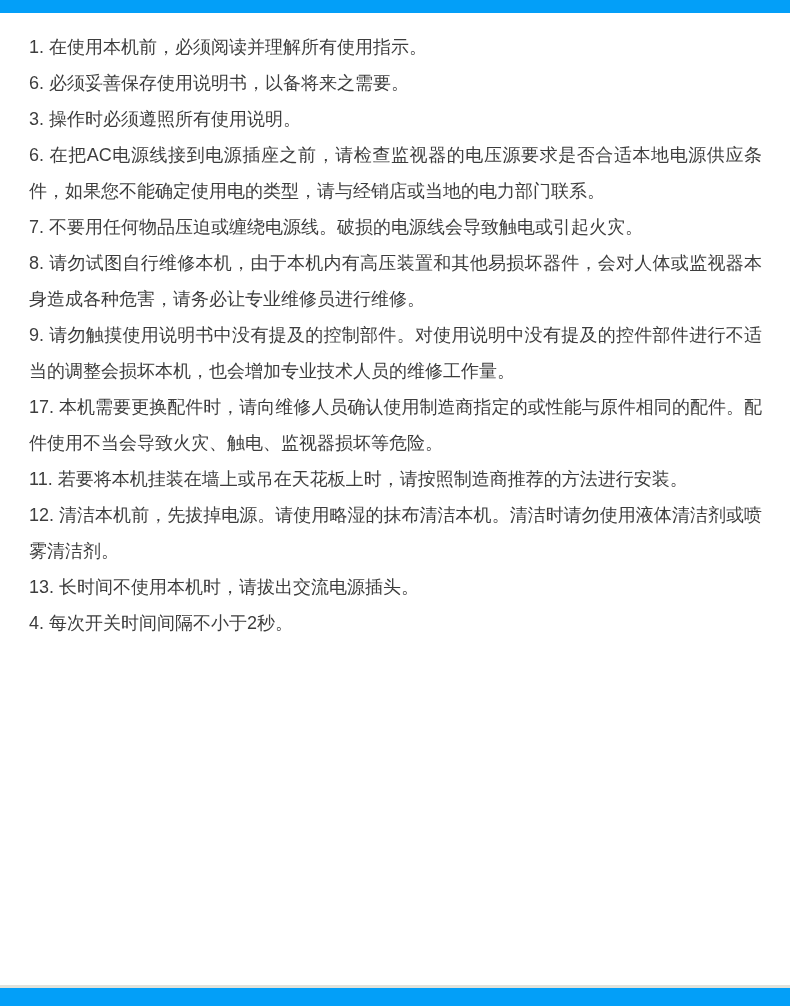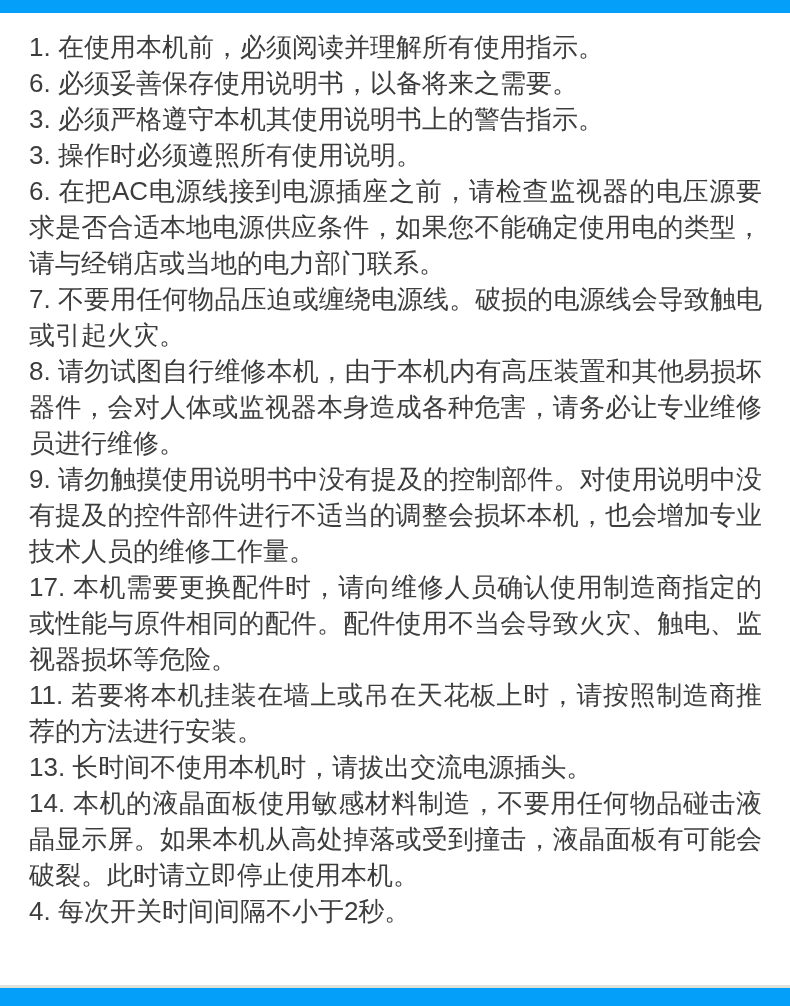--- a/index.html
+++ b/index.html
@@ -41,7 +41,7 @@
   }
   .item {
     margin: 0;
-    font-size: 26px;
+    font-size: 18px;
     line-height: 36px;
     color: #3d3d3d;
     text-align: justify;

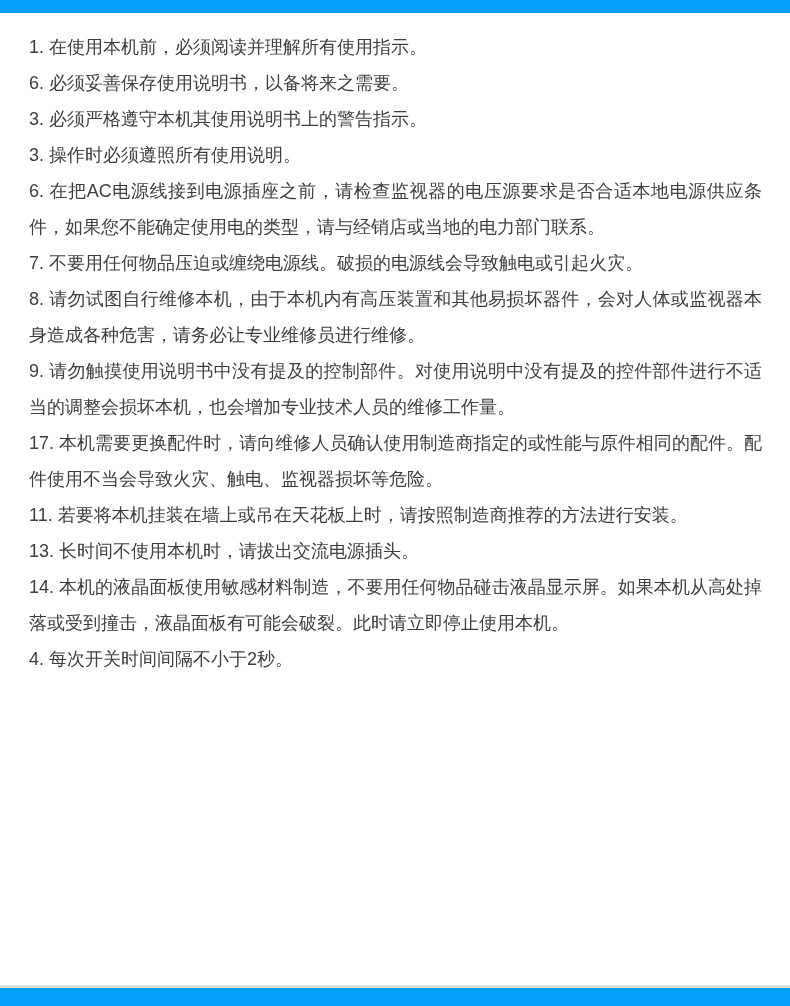--- a/index.html
+++ b/index.html
@@ -56,7 +56,6 @@
 <div class="content">
   <p class="item">1. 在使用本机前，必须阅读并理解所有使用指示。</p>
   <p class="item">6. 必须妥善保存使用说明书，以备将来之需要。</p>
-  <p class="item">3. 必须严格遵守本机其使用说明书上的警告指示。</p>
   <p class="item">3. 操作时必须遵照所有使用说明。</p>
   <p class="item">6. 在把AC电源线接到电源插座之前，请检查监视器的电压源要求是否合适本地电源供应条件，如果您不能确定使用电的类型，请与经销店或当地的电力部门联系。</p>
   <p class="item">7. 不要用任何物品压迫或缠绕电源线。破损的电源线会导致触电或引起火灾。</p>

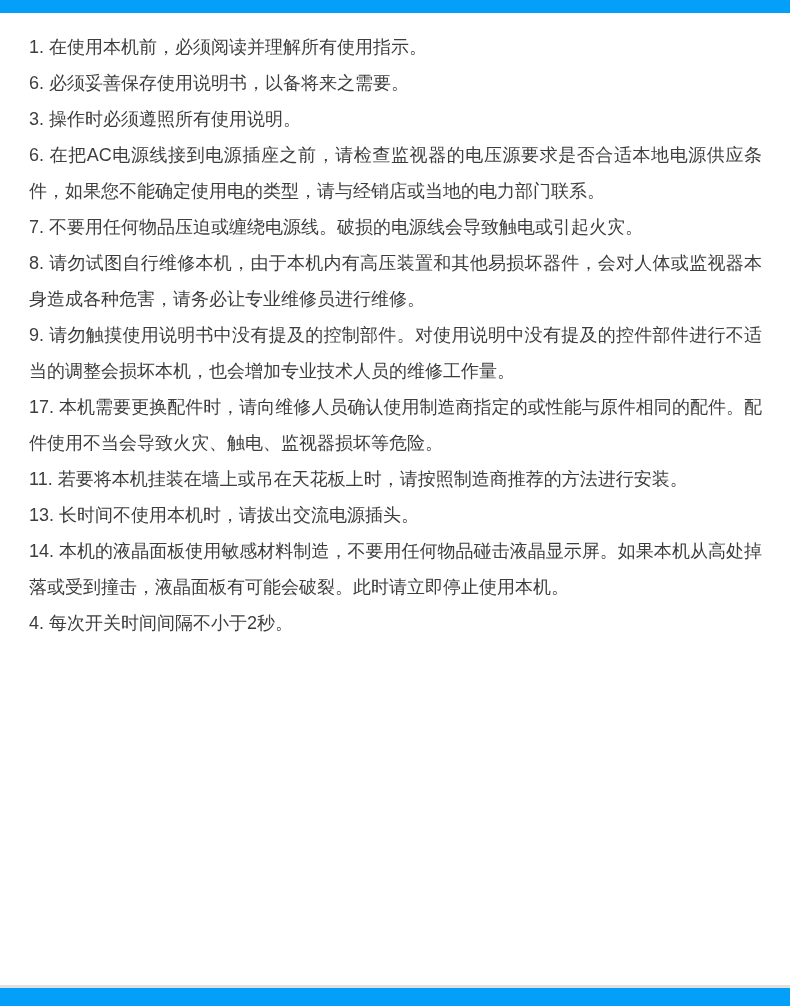--- a/index.html
+++ b/index.html
@@ -63,6 +63,7 @@
   <p class="item">9. 请勿触摸使用说明书中没有提及的控制部件。对使用说明中没有提及的控件部件进行不适当的调整会损坏本机，也会增加专业技术人员的维修工作量。</p>
   <p class="item">17. 本机需要更换配件时，请向维修人员确认使用制造商指定的或性能与原件相同的配件。配件使用不当会导致火灾、触电、监视器损坏等危险。</p>
   <p class="item">11. 若要将本机挂装在墙上或吊在天花板上时，请按照制造商推荐的方法进行安装。</p>
+  <p class="item">12. 清洁本机前，先拔掉电源。请使用略湿的抹布清洁本机。清洁时请勿使用液体清洁剂或喷雾清洁剂。</p>
   <p class="item">13. 长时间不使用本机时，请拔出交流电源插头。</p>
   <p class="item">14. 本机的液晶面板使用敏感材料制造，不要用任何物品碰击液晶显示屏。如果本机从高处掉落或受到撞击，液晶面板有可能会破裂。此时请立即停止使用本机。</p>
   <p class="item">4. 每次开关时间间隔不小于2秒。</p>

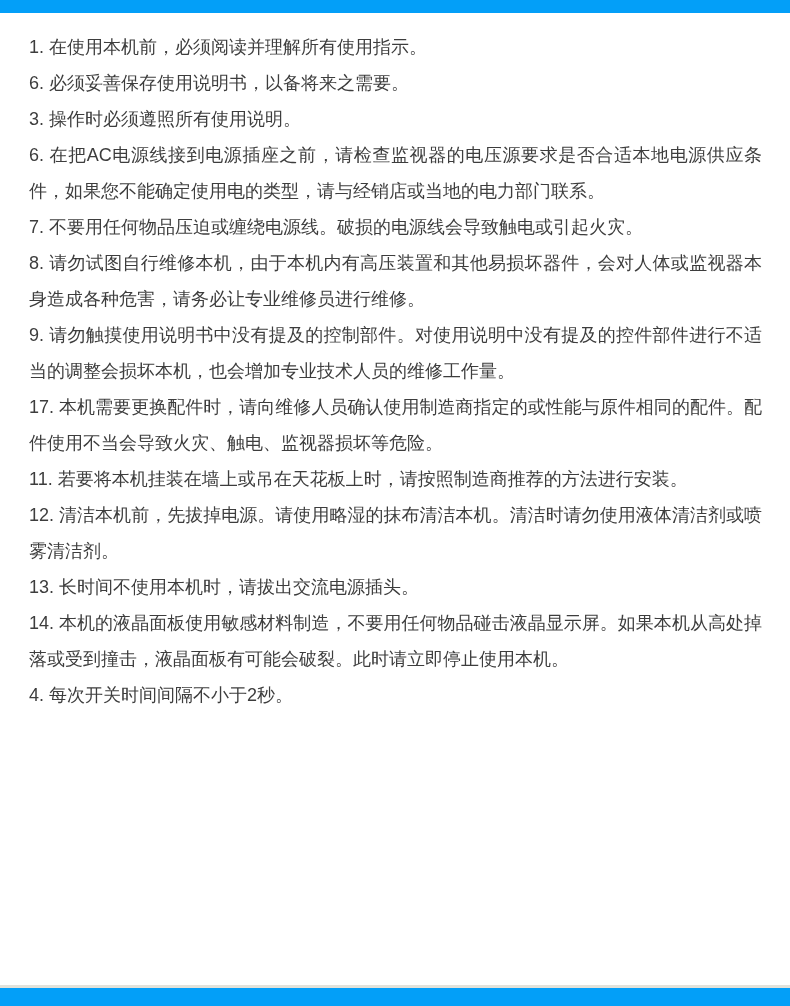--- a/index.html
+++ b/index.html
@@ -65,7 +65,6 @@
   <p class="item">11. 若要将本机挂装在墙上或吊在天花板上时，请按照制造商推荐的方法进行安装。</p>
   <p class="item">12. 清洁本机前，先拔掉电源。请使用略湿的抹布清洁本机。清洁时请勿使用液体清洁剂或喷雾清洁剂。</p>
   <p class="item">13. 长时间不使用本机时，请拔出交流电源插头。</p>
-  <p class="item">14. 本机的液晶面板使用敏感材料制造，不要用任何物品碰击液晶显示屏。如果本机从高处掉落或受到撞击，液晶面板有可能会破裂。此时请立即停止使用本机。</p>
   <p class="item">4. 每次开关时间间隔不小于2秒。</p>
 </div>
 

